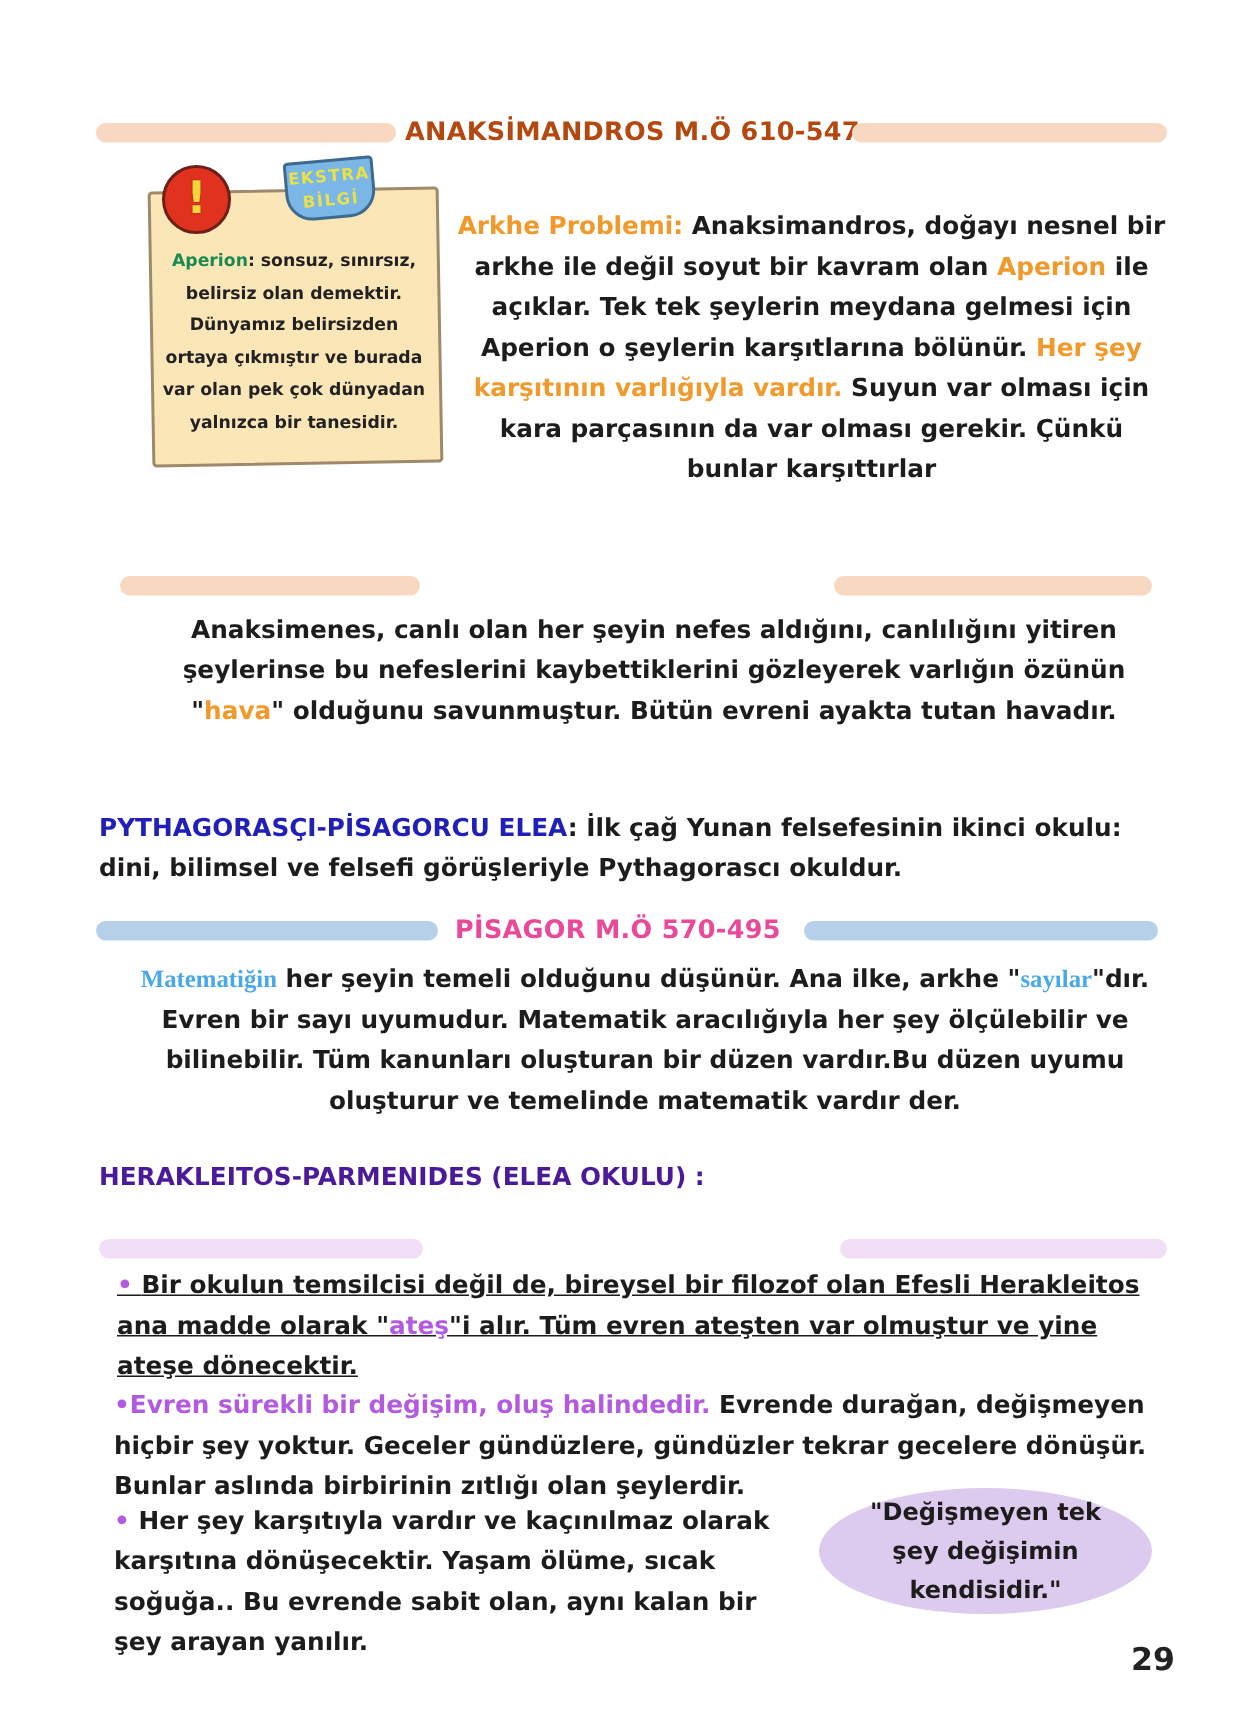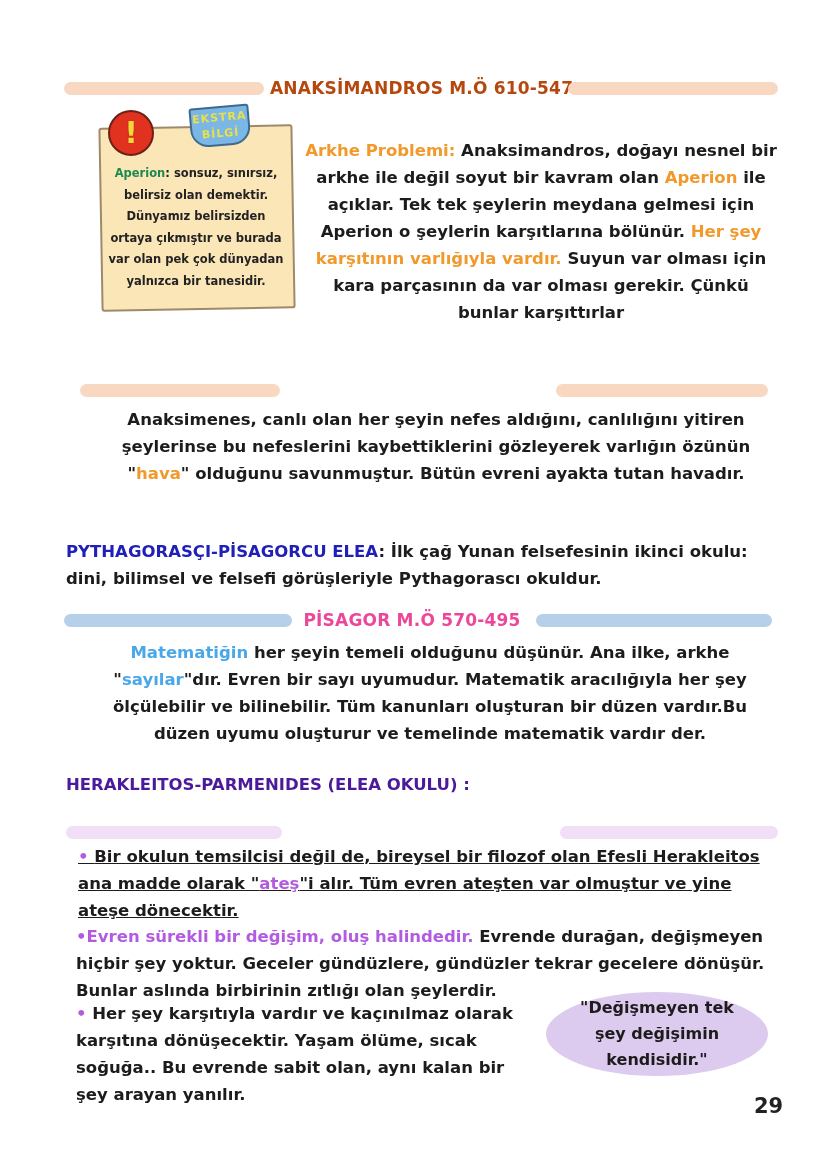--- a/index.html
+++ b/index.html
@@ -24,7 +24,7 @@
   .body-text { font-size: 16.5px; line-height: 27px; font-weight: bold; color: #1d1b1b; }
   .center { text-align: center; }
   .hl-orange { color: #f19a2b; }
-  .hl-blue { color: #4aa8e8; }
+  .hl-blue { color: #4aa8e8; font-family: Liberation Serif, serif; }
   .hl-purple { color: #b35be0; }
   .hl-navy { color: #2020b8; }
   .hl-indigo { color: #4b1a9a; }

